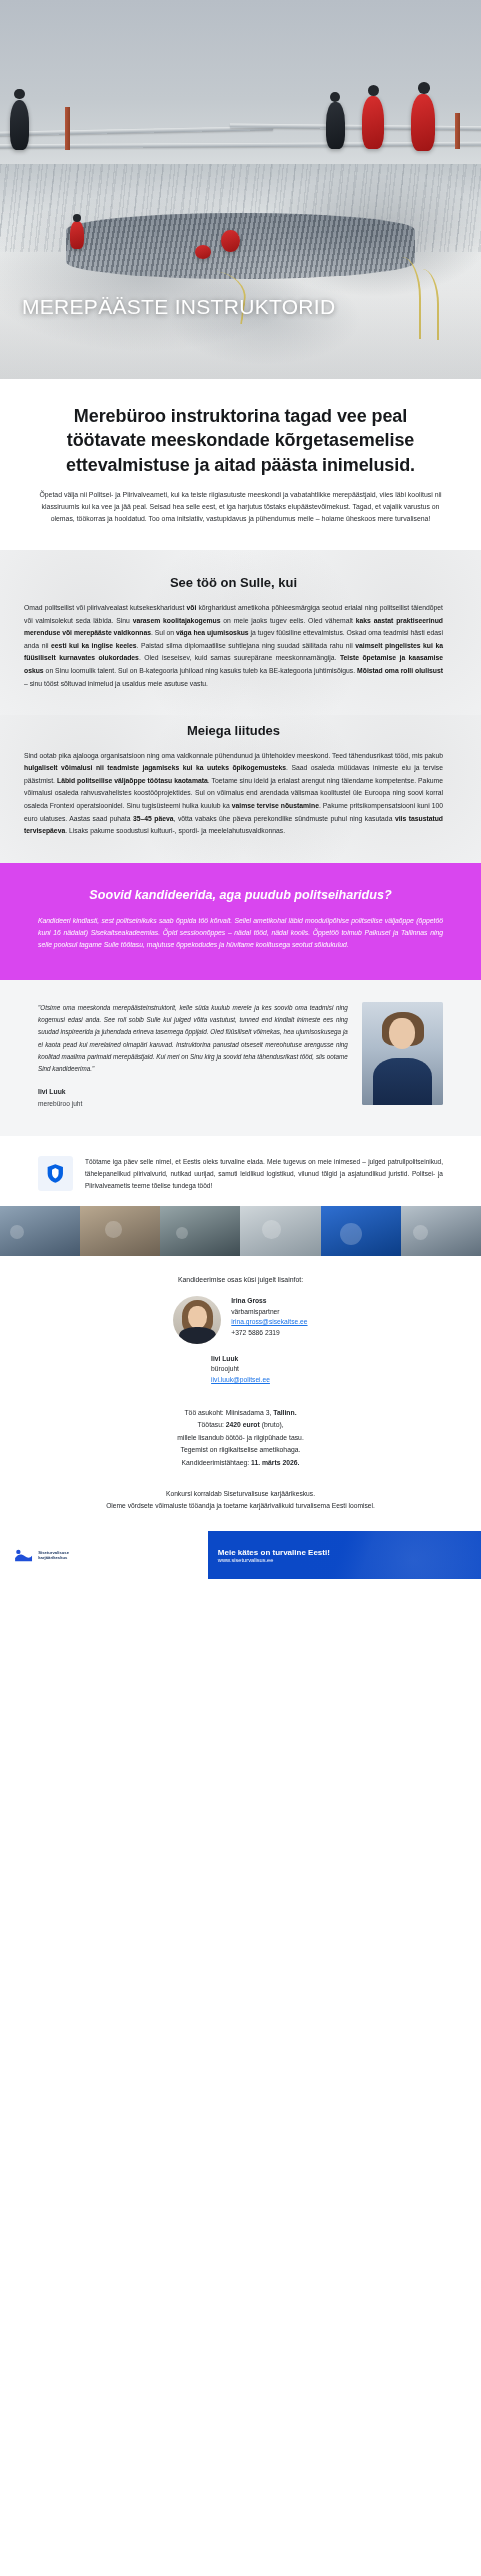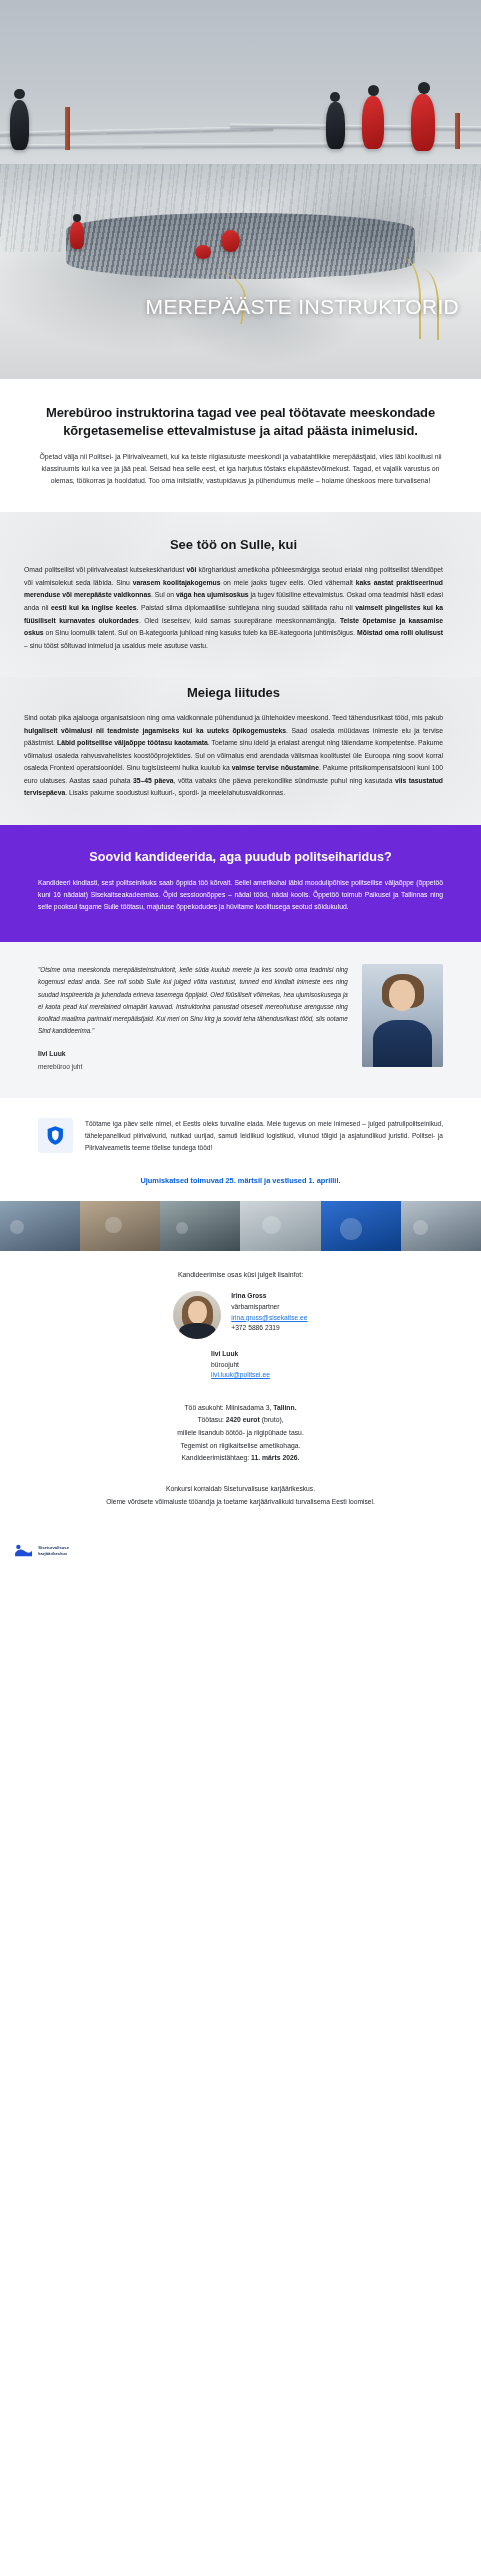--- a/index.html
+++ b/index.html
@@ -75,8 +75,8 @@
     text-shadow: 0 1.1px 3.3px rgba(0,0,0,.55), 0 0 9.8px rgba(0,0,0,.35);
   }
   .hero-title {
-    position: absolute; left: 5px; right: 22px; top: 295px;
-    text-align: right;
+    position: absolute; left: 22px; right: 22px; top: 295px;
+    text-align: left;
     font-size: 21px; font-weight: 400; letter-spacing: 0.3px;
     color: #ffffff;
     text-shadow: 0 1.1px 5.5px rgba(0,0,0,.42);

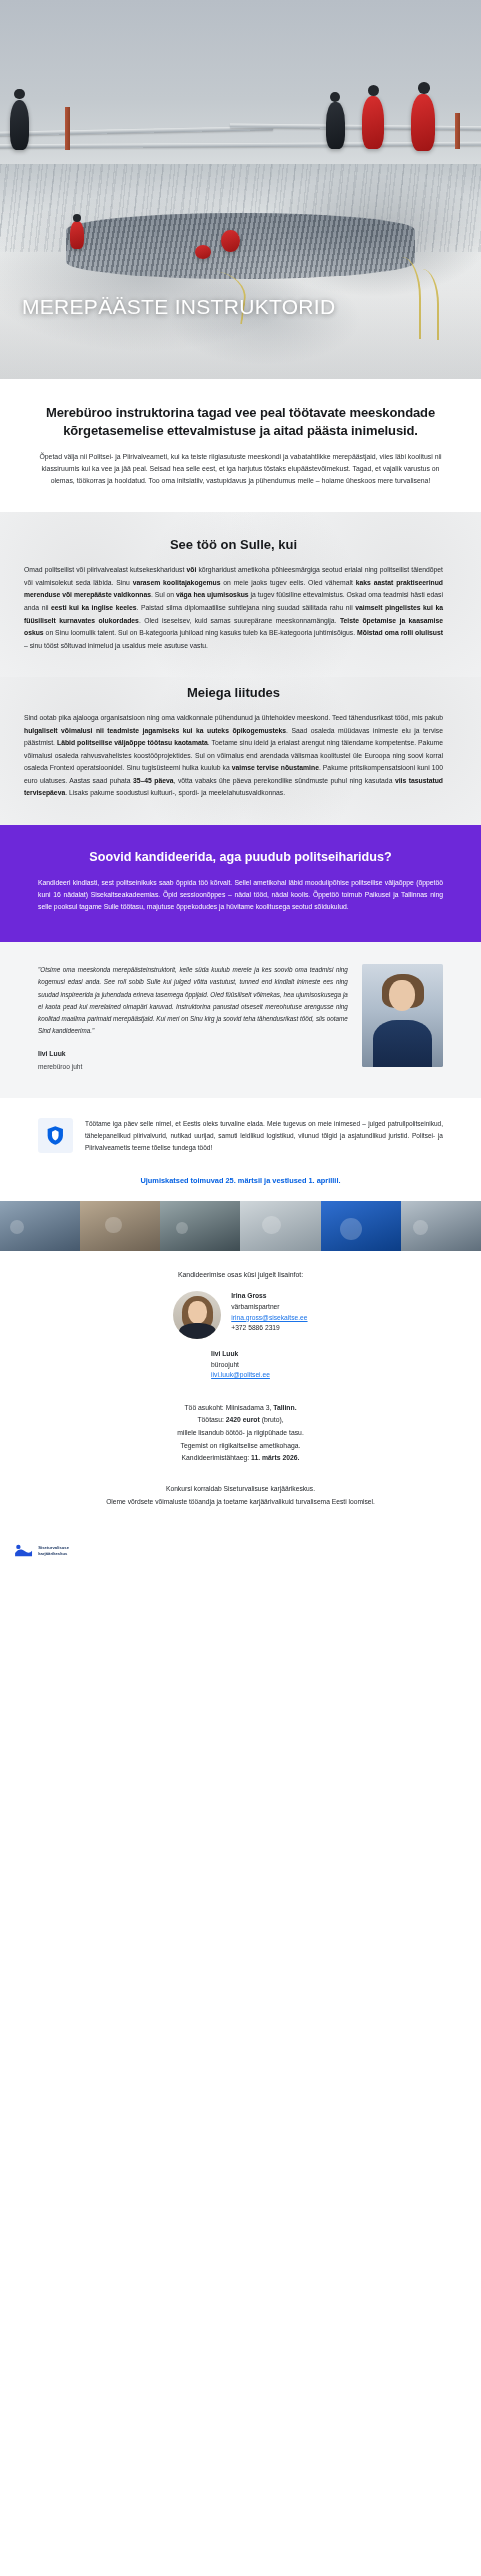--- a/index.html
+++ b/index.html
@@ -87,7 +87,7 @@
   .sec.gray { background: #f4f5f6; }
   .sec.white { background: #ffffff; }
   .lead {
-    font-size: 13px; line-height: 1.35; font-weight: 700;
+    font-size: 18px; line-height: 1.35; font-weight: 700;
     text-align: center; color: #17191c; letter-spacing: -0.1px;
   }
   .intro {

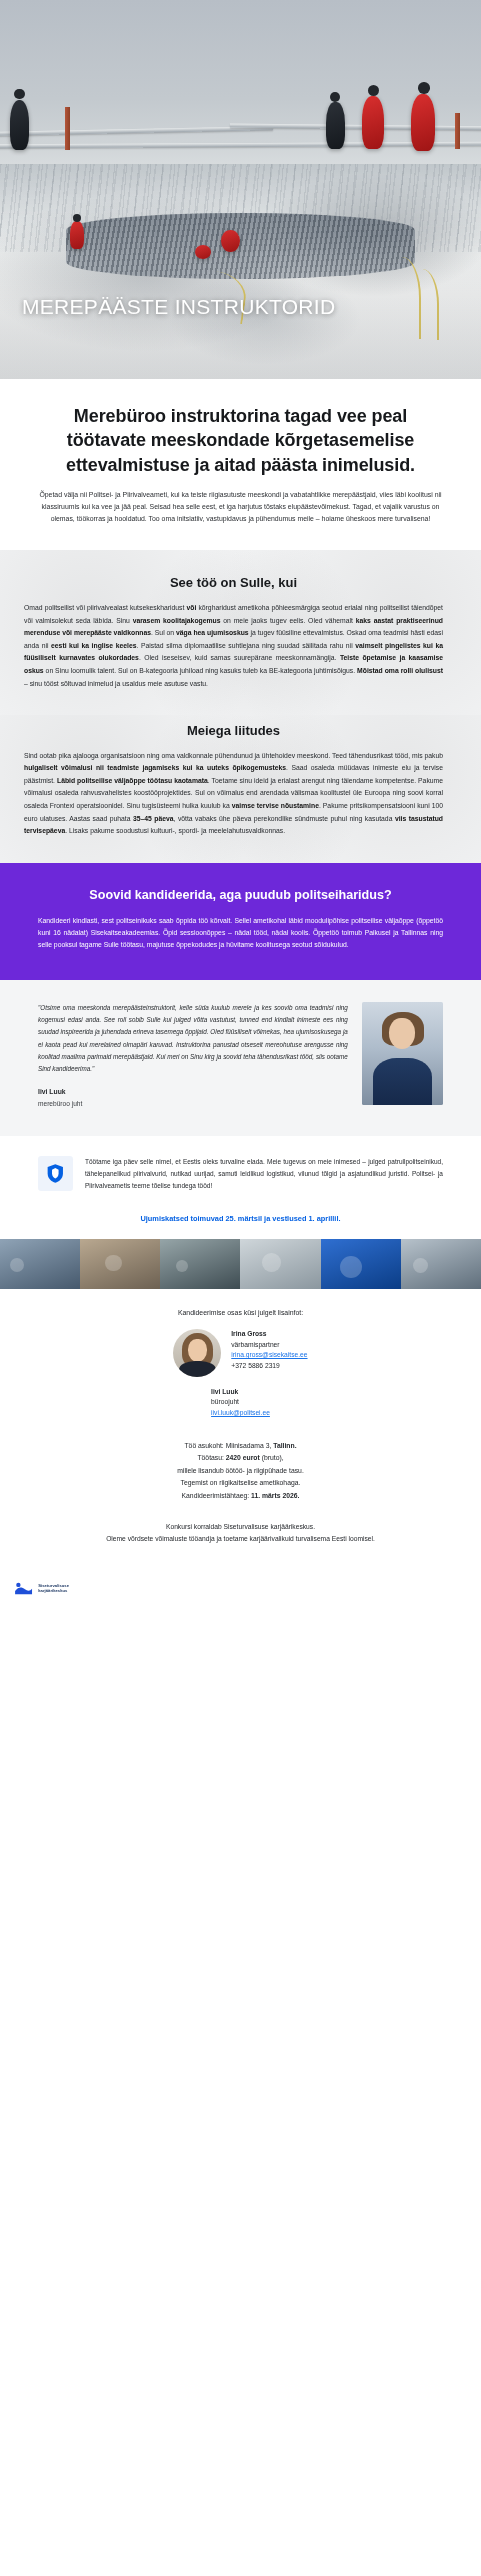--- a/index.html
+++ b/index.html
@@ -115,7 +115,7 @@
   .sec-photo-bg > * { position: relative; }
 
   
-  .cta { background: #6d28d9; color: #fff; padding: 24px 38px 28.4px; text-align: center; }
+  .cta { background: #d946ef; color: #fff; padding: 24px 38px 28.4px; text-align: center; font-style: italic; }
   .cta h2 { font-size: 12.6px; font-weight: 700; line-height: 1.35; margin-bottom: 11px; }
   .cta p { font-size: 6.8px; line-height: 1.8; text-align: justify; }
 

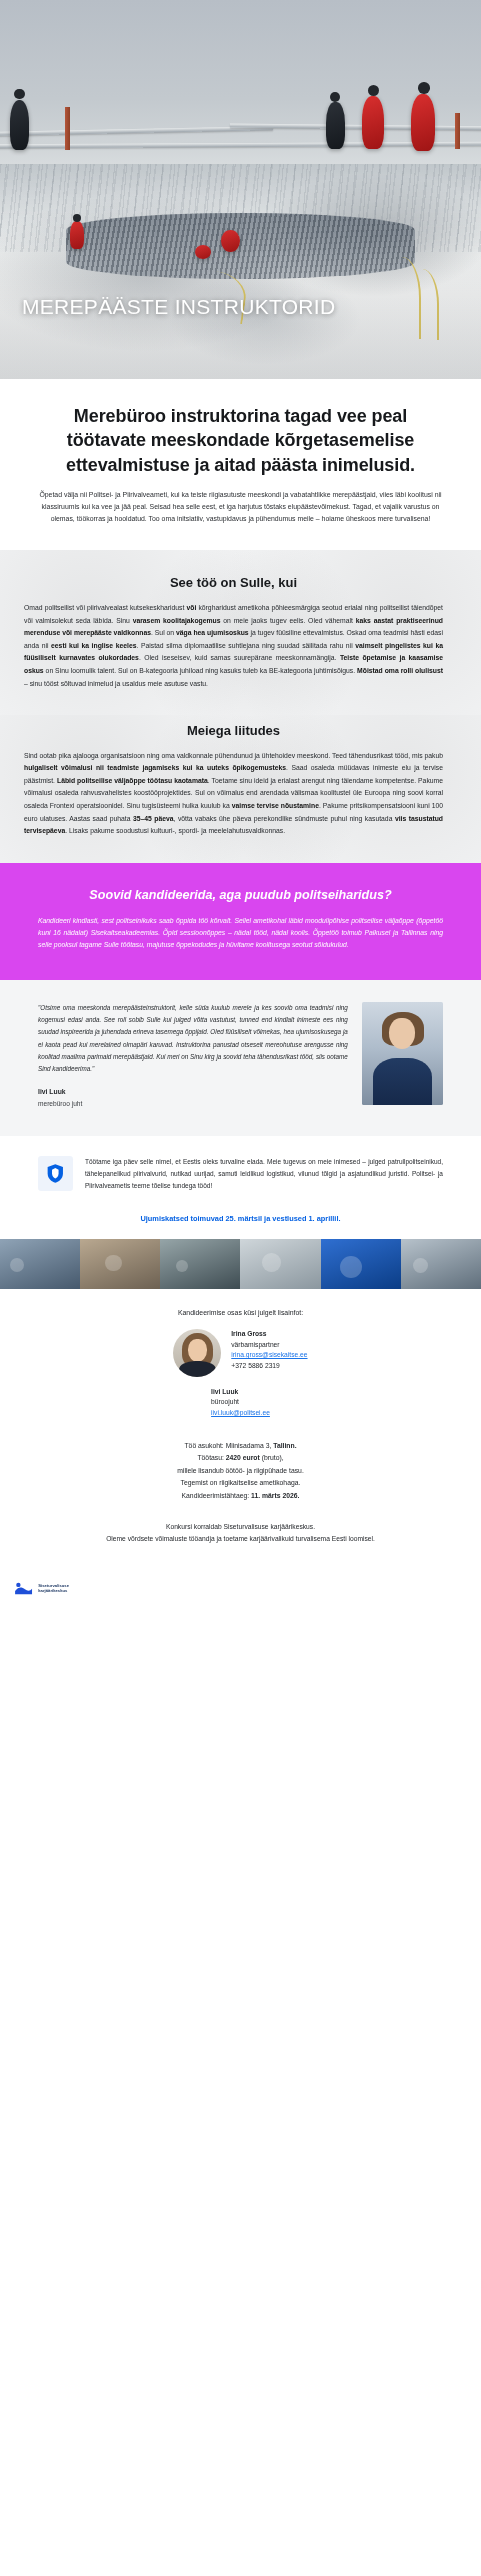--- a/index.html
+++ b/index.html
@@ -280,7 +280,6 @@
     </div>
     <p class="note-text">Töötame iga päev selle nimel, et Eestis oleks turvaline elada. Meie tugevus on meie inimesed – julged patrullpolitseinikud, tähelepanelikud piirivalvurid, nutikad uurijad, samuti leidlikud logistikud, vilunud tõlgid ja asjatundlikud juristid. Politsei- ja Piirivalveametis teeme tõelise tundega tööd!</p>
   </section>
-  <div class="deadline">Ujumiskatsed toimuvad 25. märtsil ja vestlused 1. aprillil.</div>
 
   <section class="strip">
     <div class="s1">

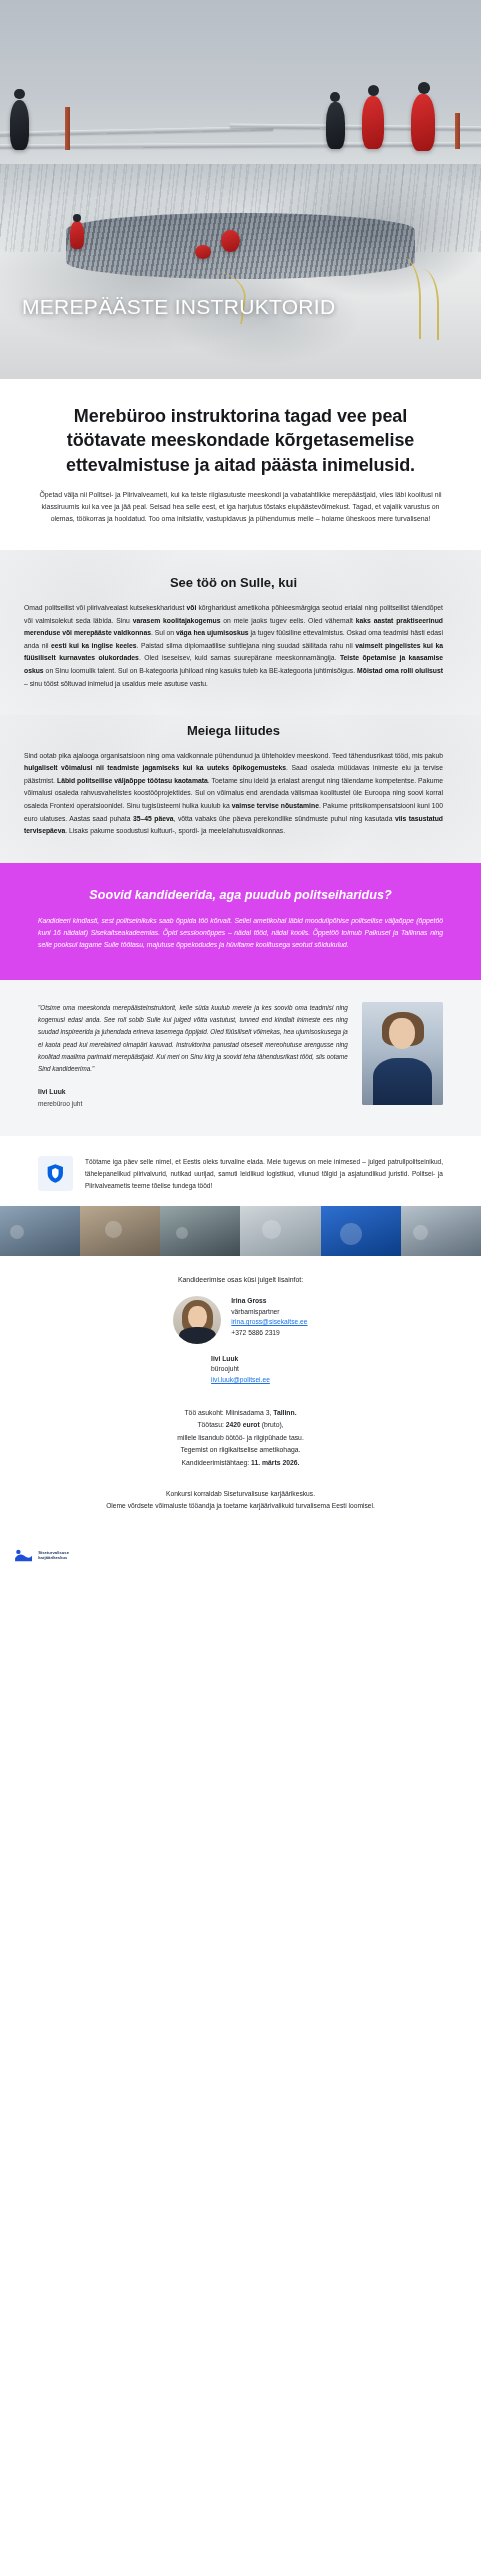--- a/index.html
+++ b/index.html
@@ -358,6 +358,12 @@
         <div>karjäärikeskus</div>
       </div>
     </div>
+    <div class="footer-right">
+      <div>
+        <div class="f-slogan">Meie kätes on turvaline Eesti!</div>
+        <div class="f-url">www.siseturvalisus.ee</div>
+      </div>
+    </div>
   </footer>
 
 </div>

